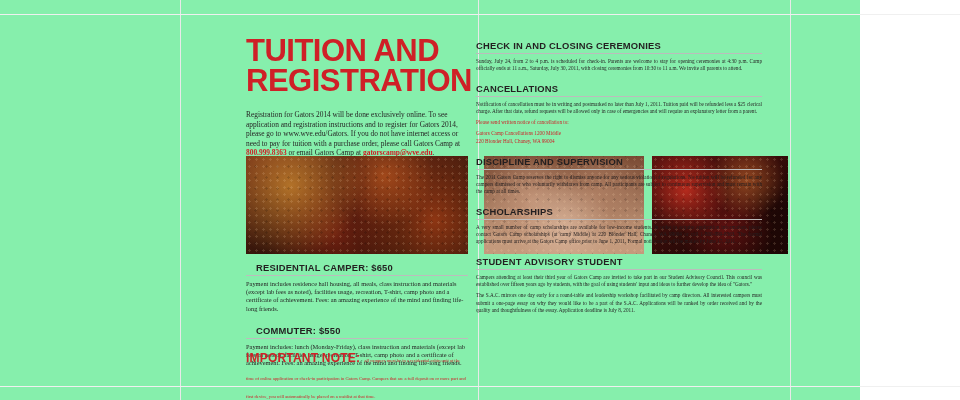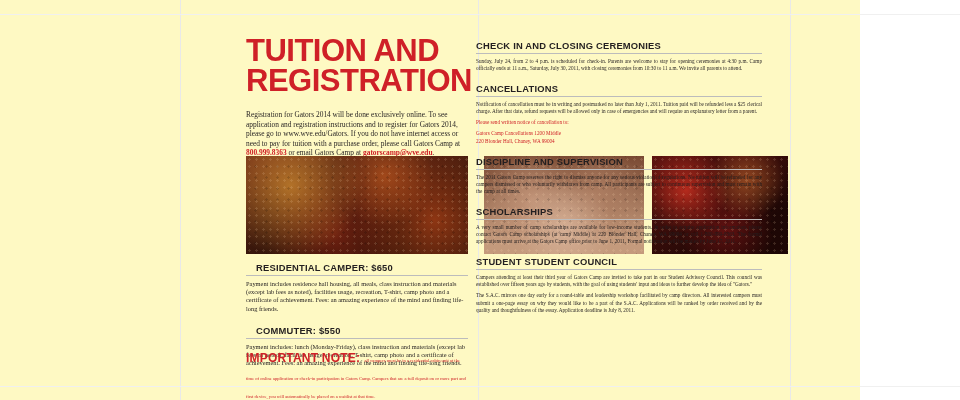--- a/index.html
+++ b/index.html
@@ -4,7 +4,7 @@
 <style>
   html,body{margin:0;padding:0;background:#ffffff;}
   body{width:960px;height:400px;overflow:hidden;font-family:"Liberation Sans",sans-serif;}
-  .page{position:relative;width:860px;height:400px;background:#fef9c3;}
+  .page{position:relative;width:860px;height:400px;background:#86efac;}
 
   
   .guide{position:absolute;top:0;bottom:0;width:1px;background:#e9e9e9;}

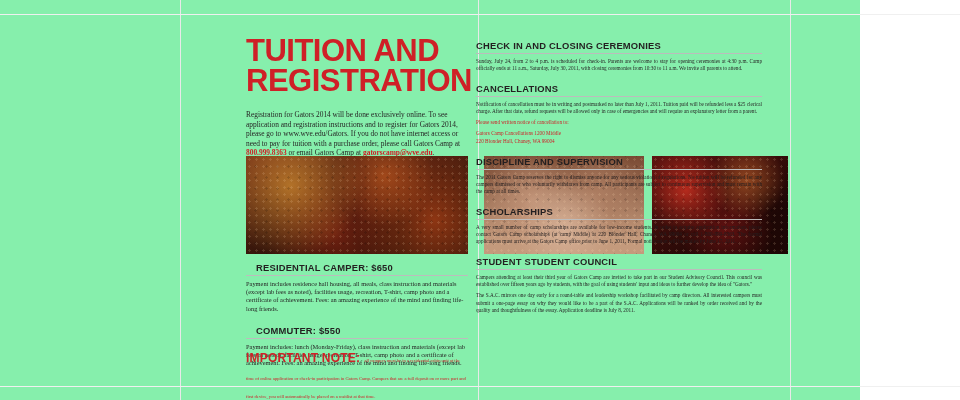--- a/index.html
+++ b/index.html
@@ -182,7 +182,7 @@
     </div>
 
     <div class="sec">
-      <div class="sec-head">STUDENT STUDENT COUNCIL</div>
+      <div class="sec-head">STUDENT ADVISORY STUDENT</div>
       <div class="sec-rule"></div>
       <p class="sec-body">Campers attending at least their third year of Gators Camp are invited to take part in our Student Advisory Council. This council was established over fifteen years ago by students, with the goal of using students' input and ideas to further develop the idea of "Gators."</p>
       <p class="sec-body">The S.A.C. mirrors one day early for a round-table and leadership workshop facilitated by camp directors. All interested campers must submit a one-page essay on why they would like to be a part of the S.A.C. Applications will be ranked by order received and by the quality and thoughtfulness of the essay. Application deadline is July 8, 2011.</p>

